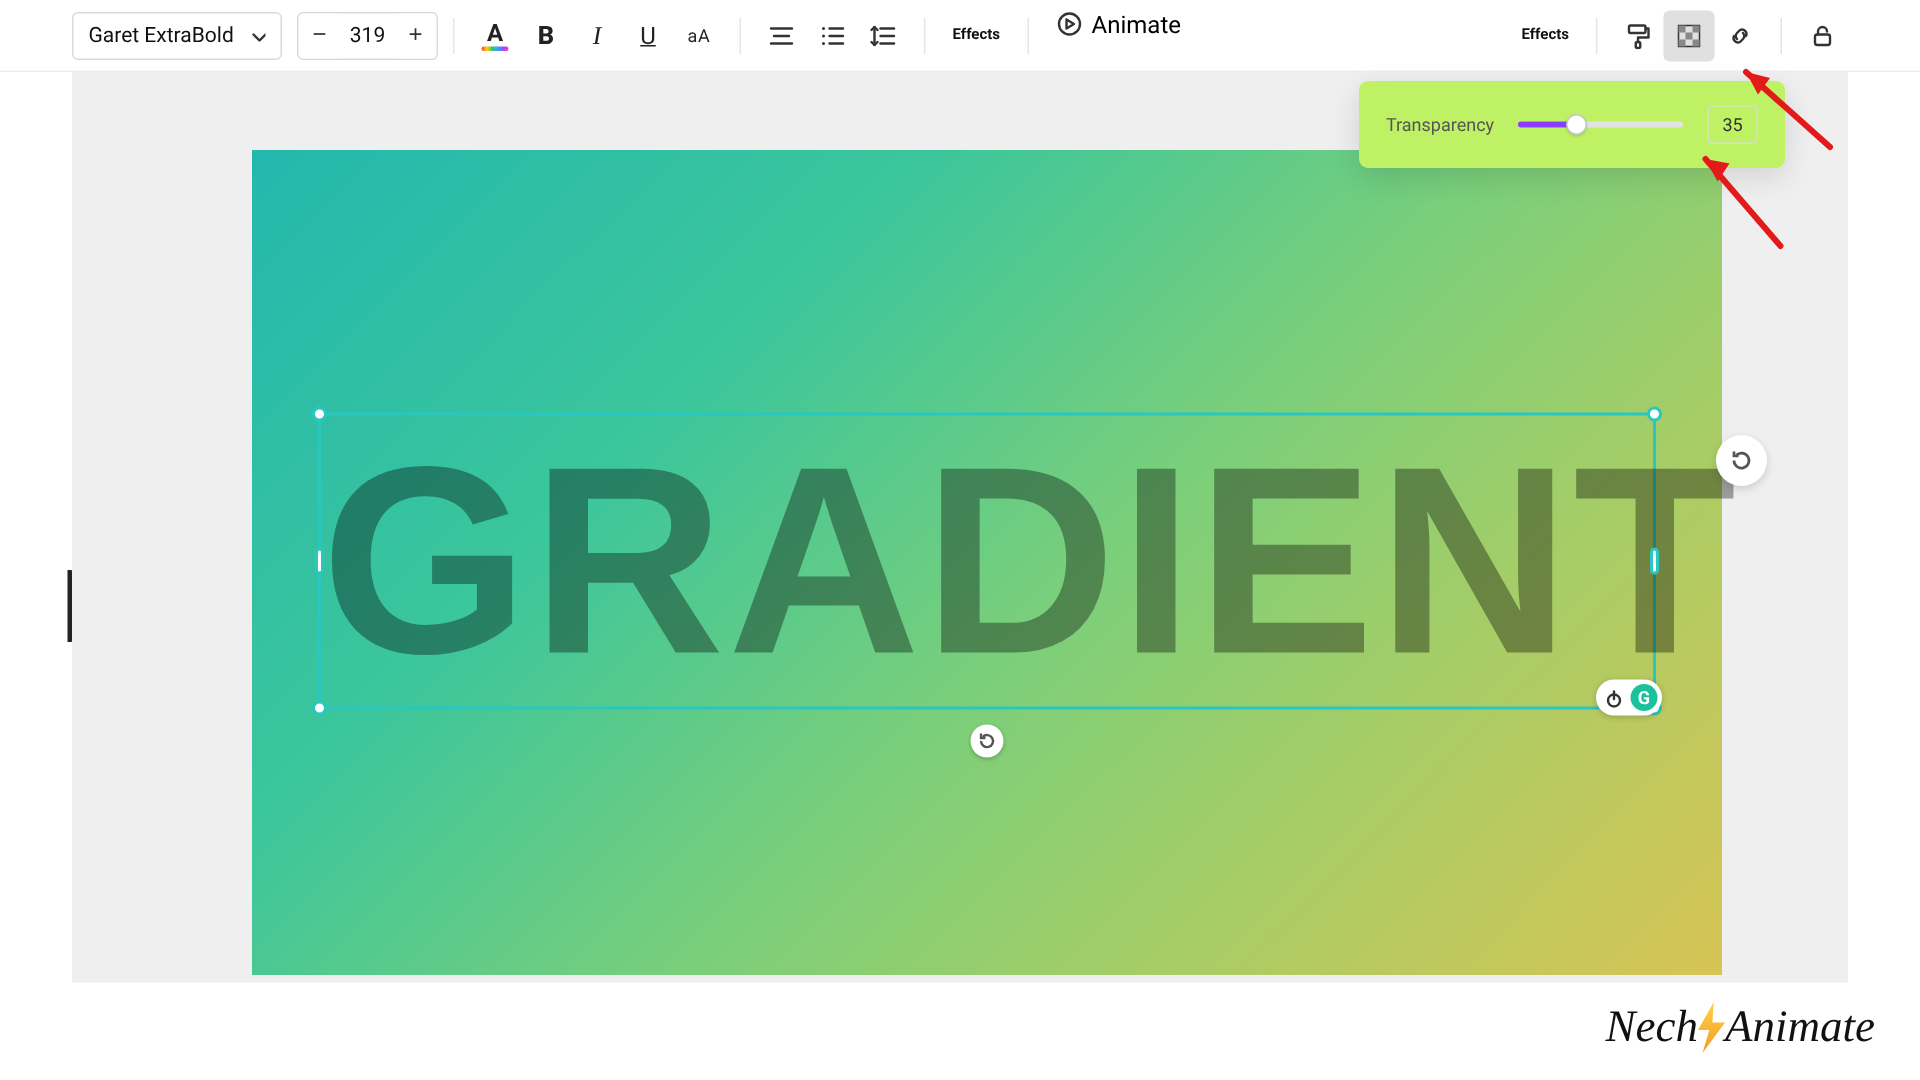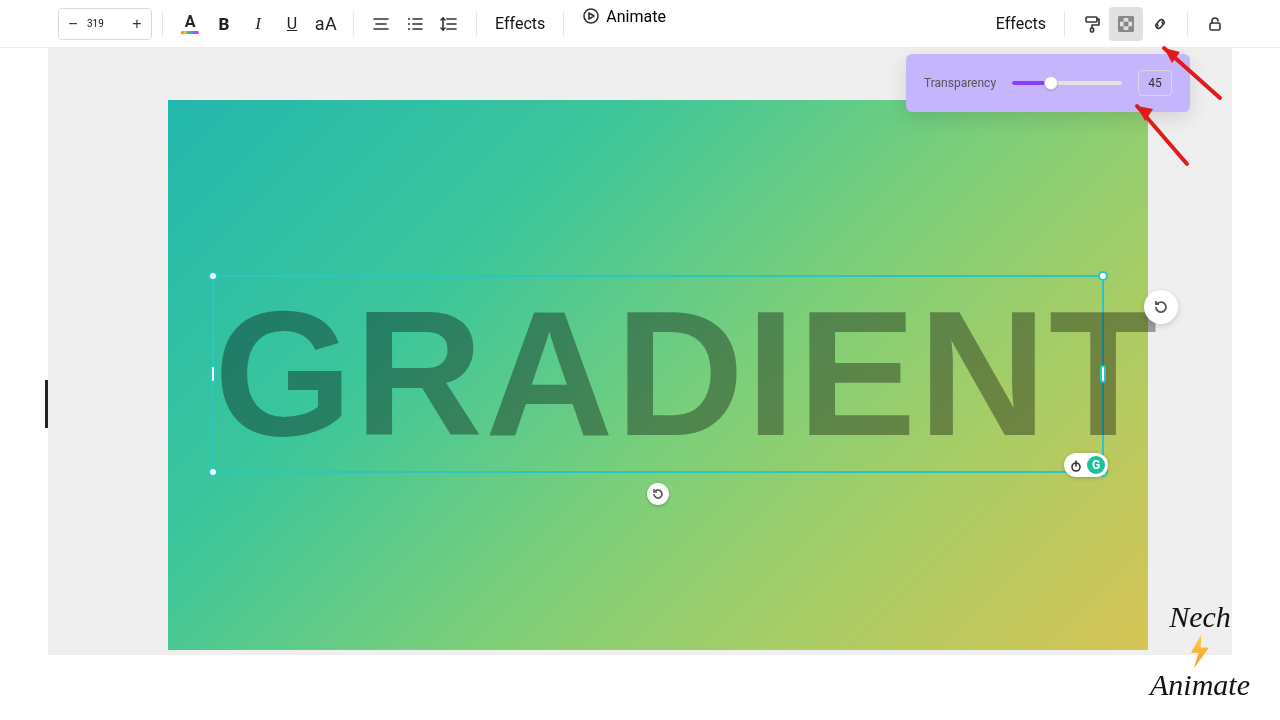--- a/index.html
+++ b/index.html
@@ -79,6 +79,14 @@
 <body>
 
 <div class="toolbar">
+  <div class="font-select">
+    <span>Garet ExtraBold</span>
+    <span class="chev ico">
+      <svg viewBox="0 0 12 12" width="12" height="12">
+          <polyline points="2,4 6,8 10,4"></polyline>
+        </svg>
+    </span>
+  </div>
 
   <div class="stepper">
     <button>−</button>

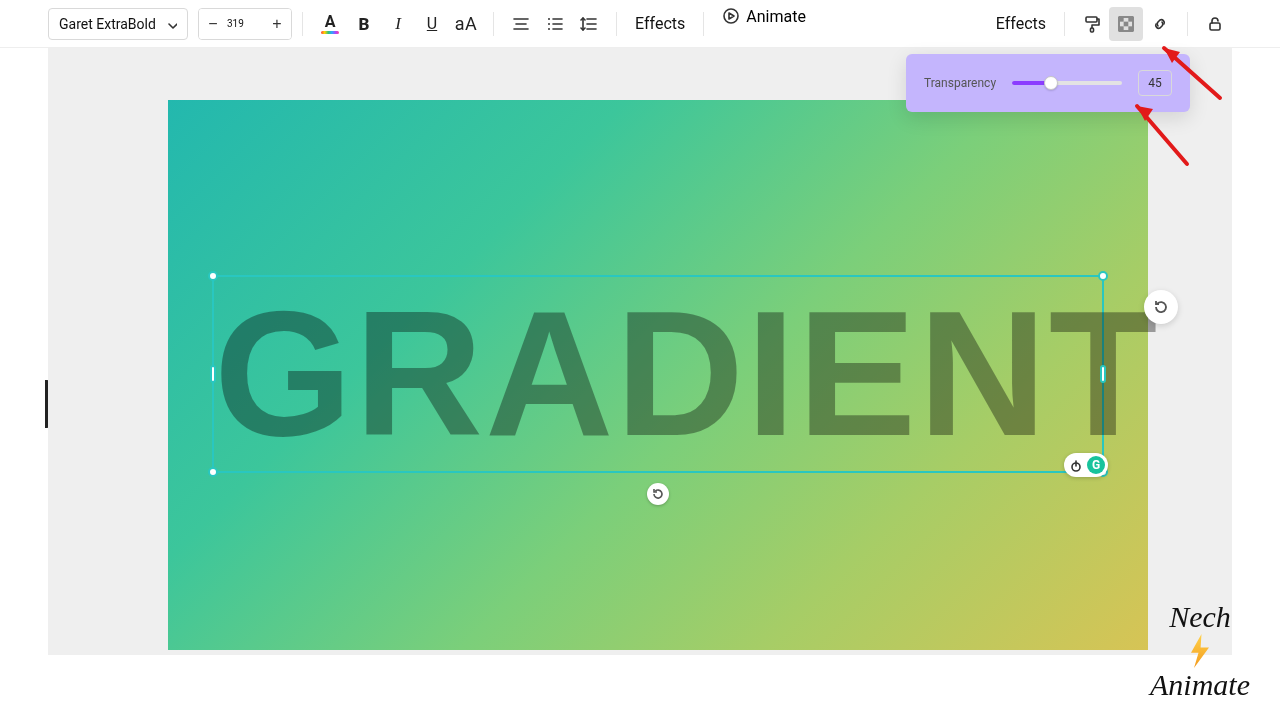--- a/index.html
+++ b/index.html
@@ -12,7 +12,7 @@
   .font-select .chev { width:10px; height:10px; }
   .stepper { display:flex; align-items:center; border:1px solid #d9d9d9; border-radius:4px; height:32px; margin-left:10px; overflow:hidden; }
   .stepper button { width:28px; height:30px; background:#fff; border:none; cursor:pointer; font-size:16px; color:#333; display:flex; align-items:center; justify-content:center; }
-  .stepper .val { width:36px; font-size:10px; color:#111; }
+  .stepper .val { width:36px; text-align:center; font-size:14px; color:#111; }
   .tb-btn { width:34px; height:34px; display:flex; align-items:center; justify-content:center; cursor:pointer; border-radius:4px; color:#222; position:relative; }
   .tb-btn.active { background:#e0e0e0; }
   .tb-txt { padding:0 8px; height:34px; display:flex; align-items:center; cursor:pointer; font-size:16px; color:#111; border-radius:4px; }

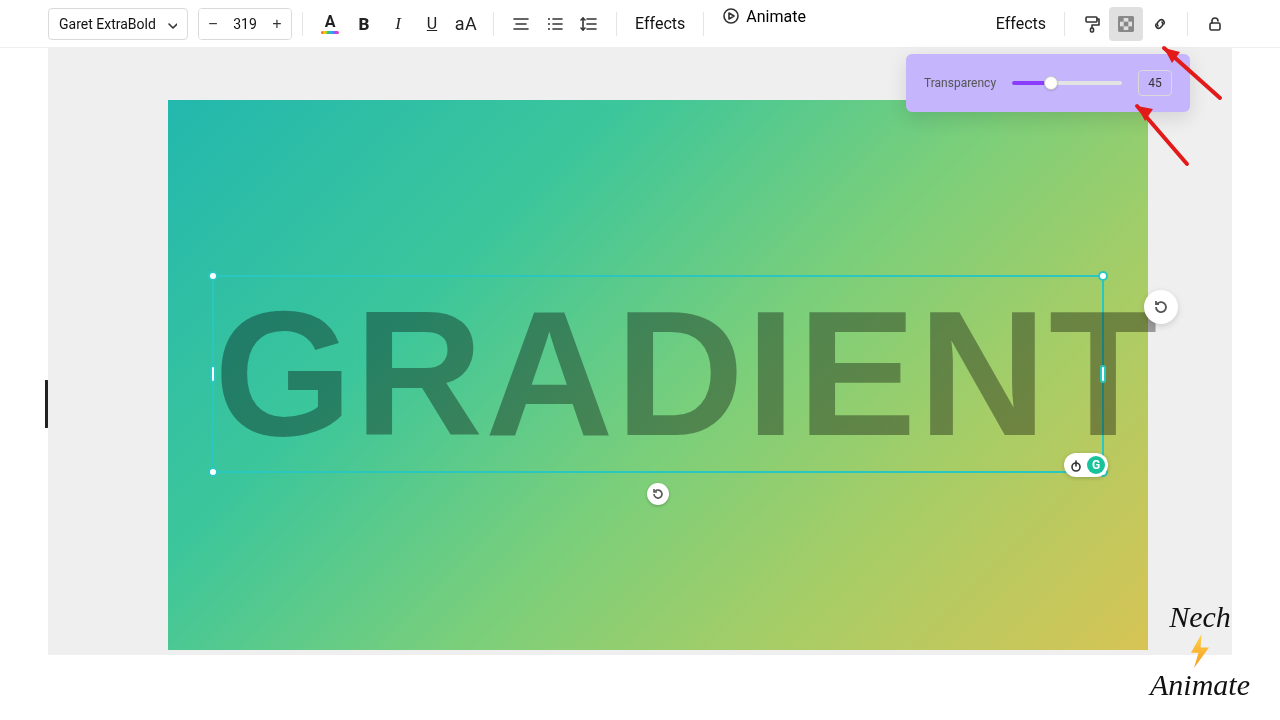--- a/index.html
+++ b/index.html
@@ -28,7 +28,7 @@
   .b-glyph { font-weight:800; font-size:17px; }
   .i-glyph { font-style:italic; font-family:Georgia,serif; font-size:17px; }
   .u-glyph { text-decoration:underline; font-size:16px; }
-  .case-glyph { font-size:18px; letter-spacing:0.5px; }
+  .case-glyph { font-size:12px; letter-spacing:0.5px; }
 
   
   .ico svg { stroke:#333; stroke-width:1.6; fill:none; stroke-linecap:round; stroke-linejoin:round; }

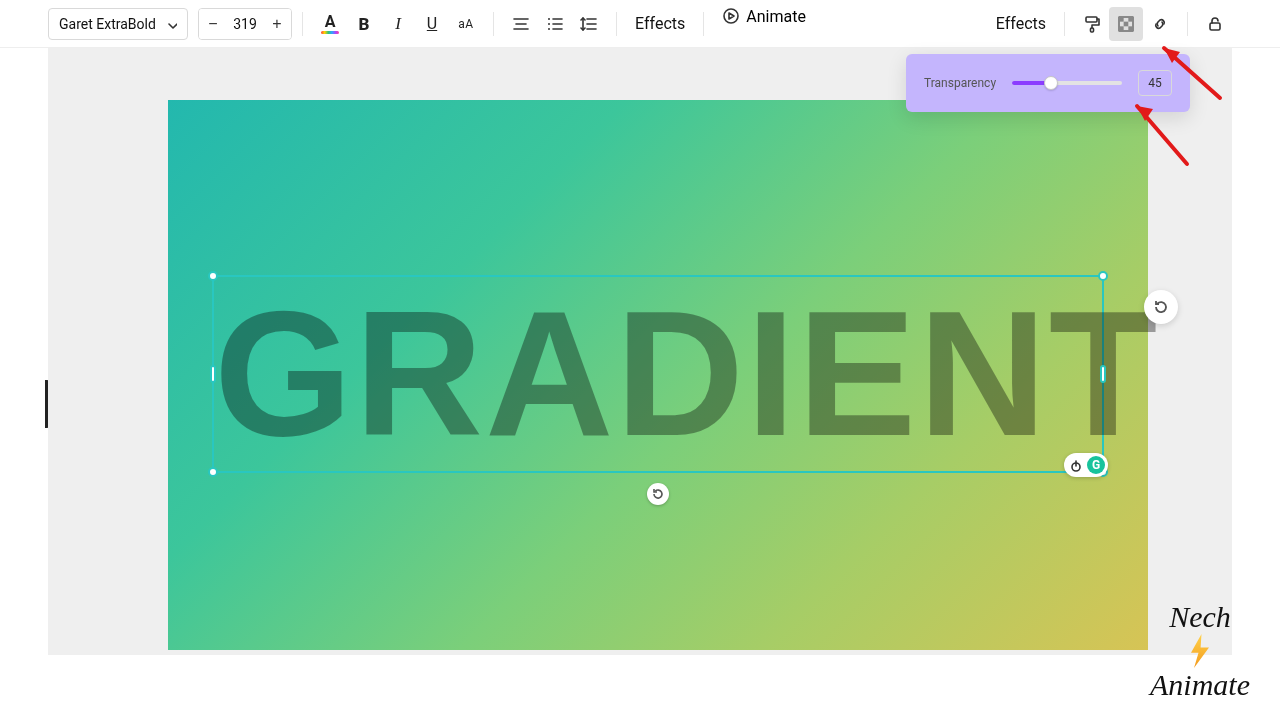--- a/index.html
+++ b/index.html
@@ -15,7 +15,7 @@
   .stepper .val { width:36px; text-align:center; font-size:14px; color:#111; }
   .tb-btn { width:34px; height:34px; display:flex; align-items:center; justify-content:center; cursor:pointer; border-radius:4px; color:#222; position:relative; }
   .tb-btn.active { background:#e0e0e0; }
-  .tb-txt { padding:0 8px; height:34px; display:flex; align-items:center; cursor:pointer; font-size:16px; color:#111; border-radius:4px; }
+  .tb-txt { padding:0 8px; height:34px; display:flex; align-items:center; cursor:pointer; font-size:10px; color:#111; border-radius:4px;font-weight:bold; }
   .animate { display:flex; gap:6px; padding:0 8px; height:34px; cursor:pointer; border-radius:4px; }
   .spacer { flex:1; }
 

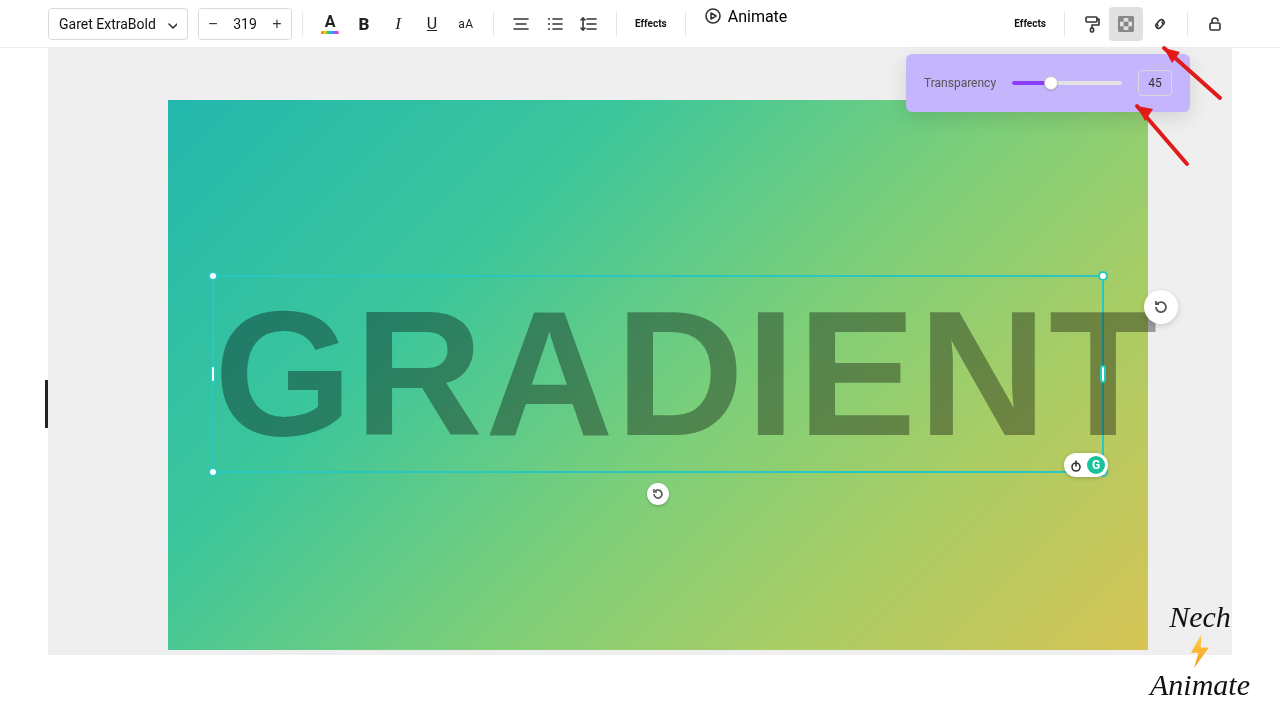--- a/index.html
+++ b/index.html
@@ -54,7 +54,7 @@
   .refresh-fab svg { stroke:#555; stroke-width:1.8; fill:none; }
 
   
-  .popover { position:absolute; top:54px; right:90px; width:284px; background:#c4b5fd; border-radius:6px; box-shadow:0 6px 20px rgba(0,0,0,0.12); padding:16px 18px; display:flex; align-items:center; gap:16px; }
+  .popover { position:absolute; top:54px; right:90px; width:284px; background:#bef264; border-radius:6px; box-shadow:0 6px 20px rgba(0,0,0,0.12); padding:16px 18px; display:flex; align-items:center; gap:16px; }
   .popover .lbl { font-size:12px; color:#555; }
   .slider { position:relative; flex:1; height:14px; display:flex; align-items:center; }
   .track { position:absolute; left:0; right:0; height:4px; background:#e3e3e3; border-radius:2px; }

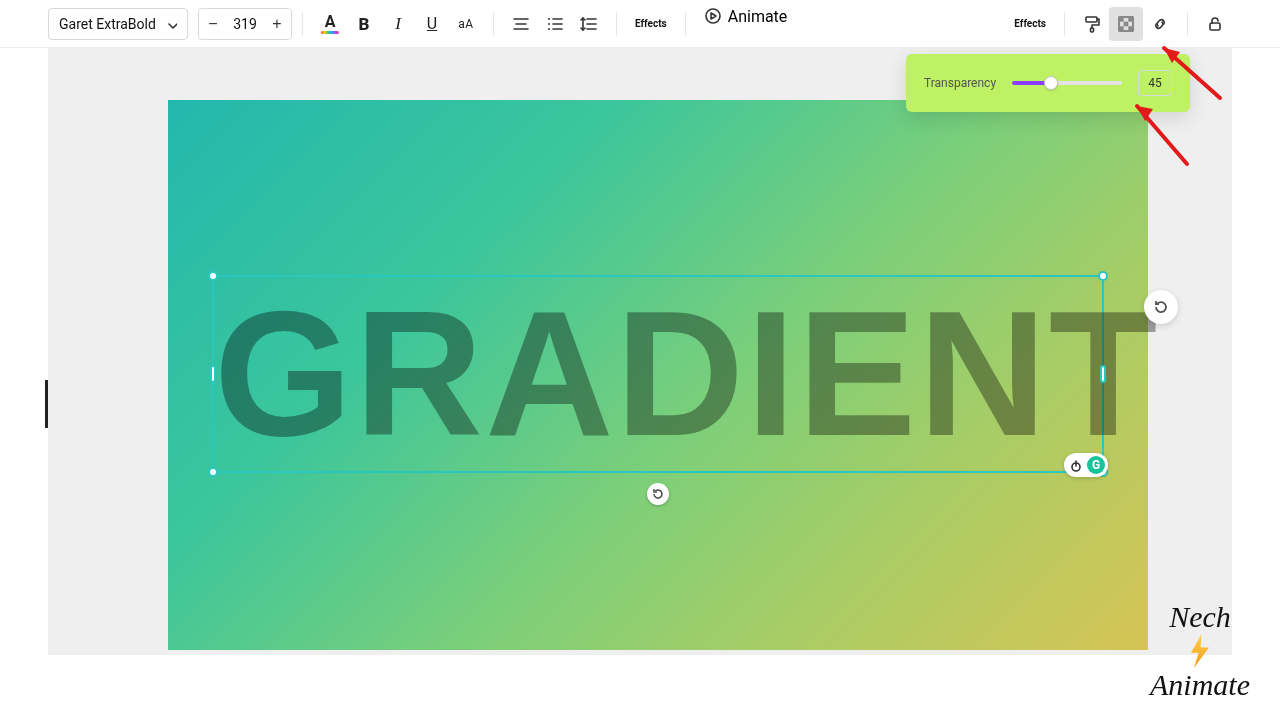--- a/index.html
+++ b/index.html
@@ -243,7 +243,7 @@
     <div class="fill" style="width: 35%;"></div>
     <div class="thumb" style="left: 35%;"></div>
   </div>
-  <div class="numbox">45</div>
+  <div class="numbox">35</div>
 </div>
 
 <div class="arrow" style="left:1150px; top:36px; width:80px; height:70px;">

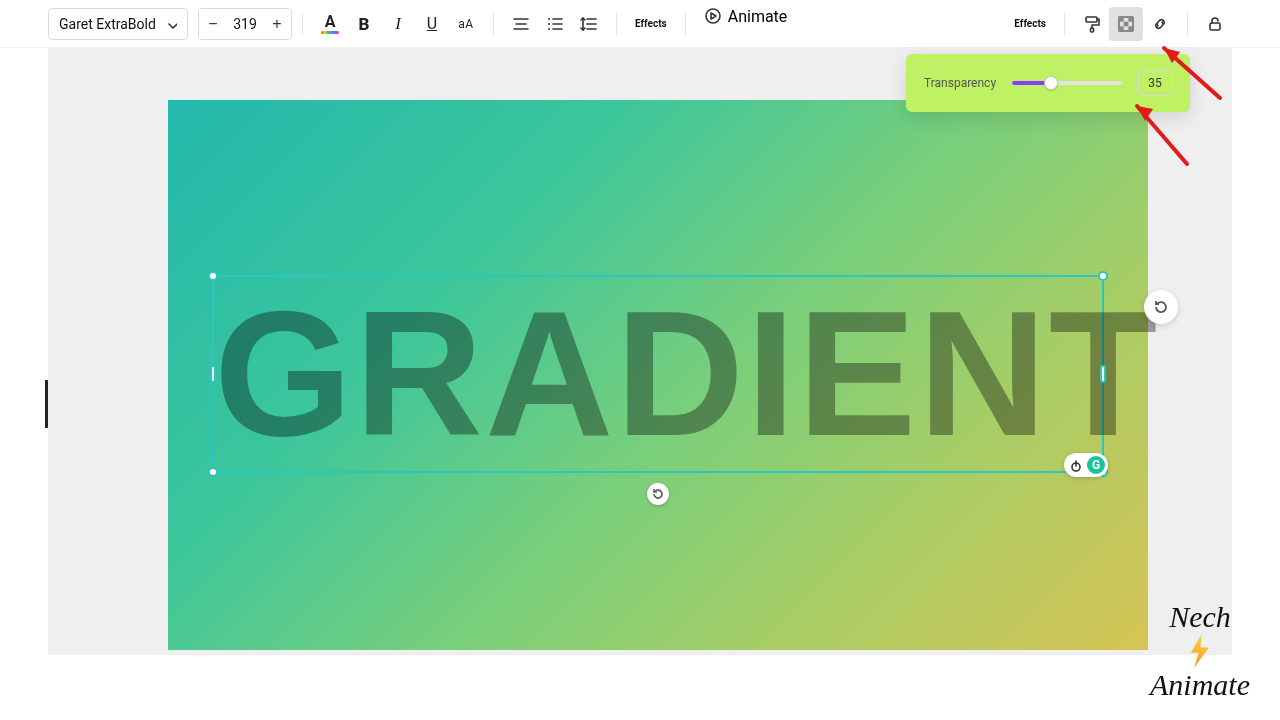--- a/index.html
+++ b/index.html
@@ -68,7 +68,7 @@
   .arrow svg polygon { fill:#e21a1a; }
 
   
-  .watermark { position:absolute; right:30px; bottom:18px; font-family:"Brush Script MT","Segoe Script",cursive; font-style:italic; font-size:30px; color:#111; display:flex; align-items:center; gap:0;flex-direction:column; }
+  .watermark { position:absolute; right:30px; bottom:18px; font-family:"Brush Script MT","Segoe Script",cursive; font-style:italic; font-size:30px; color:#111; display:flex; align-items:center; gap:0; }
   .bolt { display:inline-block; width:30px; height:34px; position:relative; margin:0 -6px; }
   .bolt::before { content:""; position:absolute; inset:0; background:linear-gradient(180deg,#ffd24a,#f39b1f); clip-path:polygon(55% 0,20% 55%,45% 55%,30% 100%,80% 40%,52% 40%); }
 

